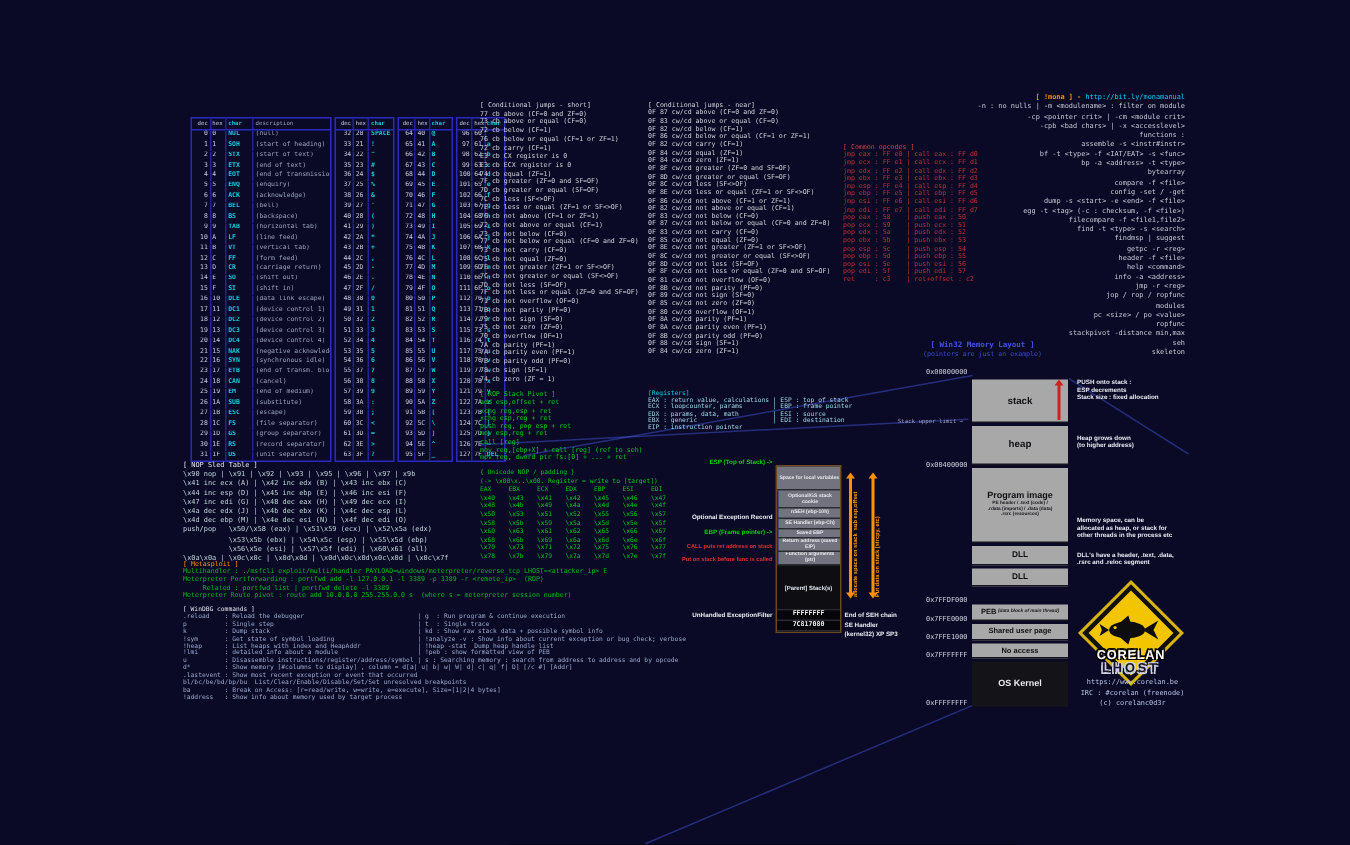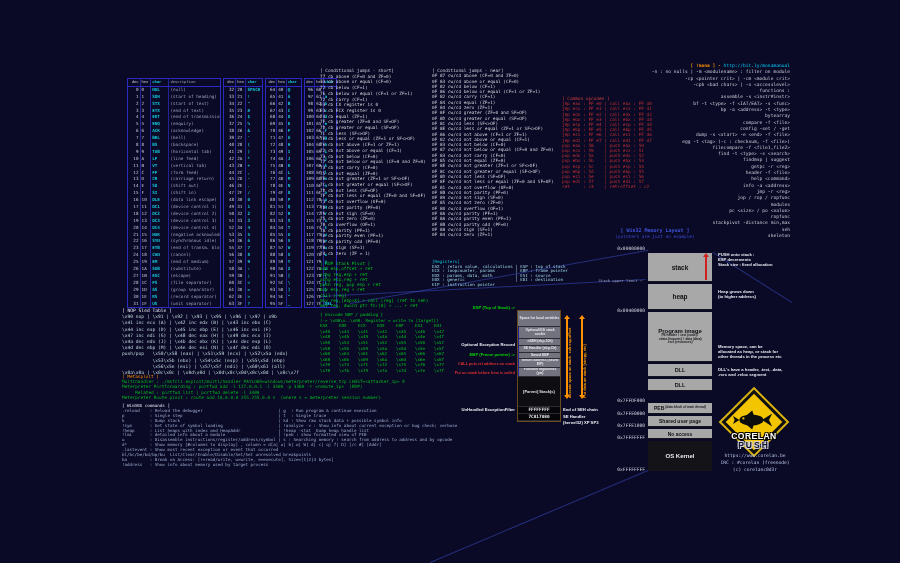--- a/index.html
+++ b/index.html
@@ -1192,7 +1192,7 @@
     <circle cx="18" cy="13" r="1.4" fill="#f2c500"></circle>
   </svg>
   <div id="corelan-name" class="abs z">CORELAN</div>
-  <div id="corelan-team" class="abs z">PUSH</div>
+  <div id="corelan-team" class="abs z">LHOST</div>
   <div class="corelan-line z" style="top:453px;">https://www.corelan.be</div>
   <div class="corelan-line z" style="top:460px;">IRC : #corelan (freenode)</div>
   <div class="corelan-line z" style="top:467px;">(c) corelanc0d3r</div>

